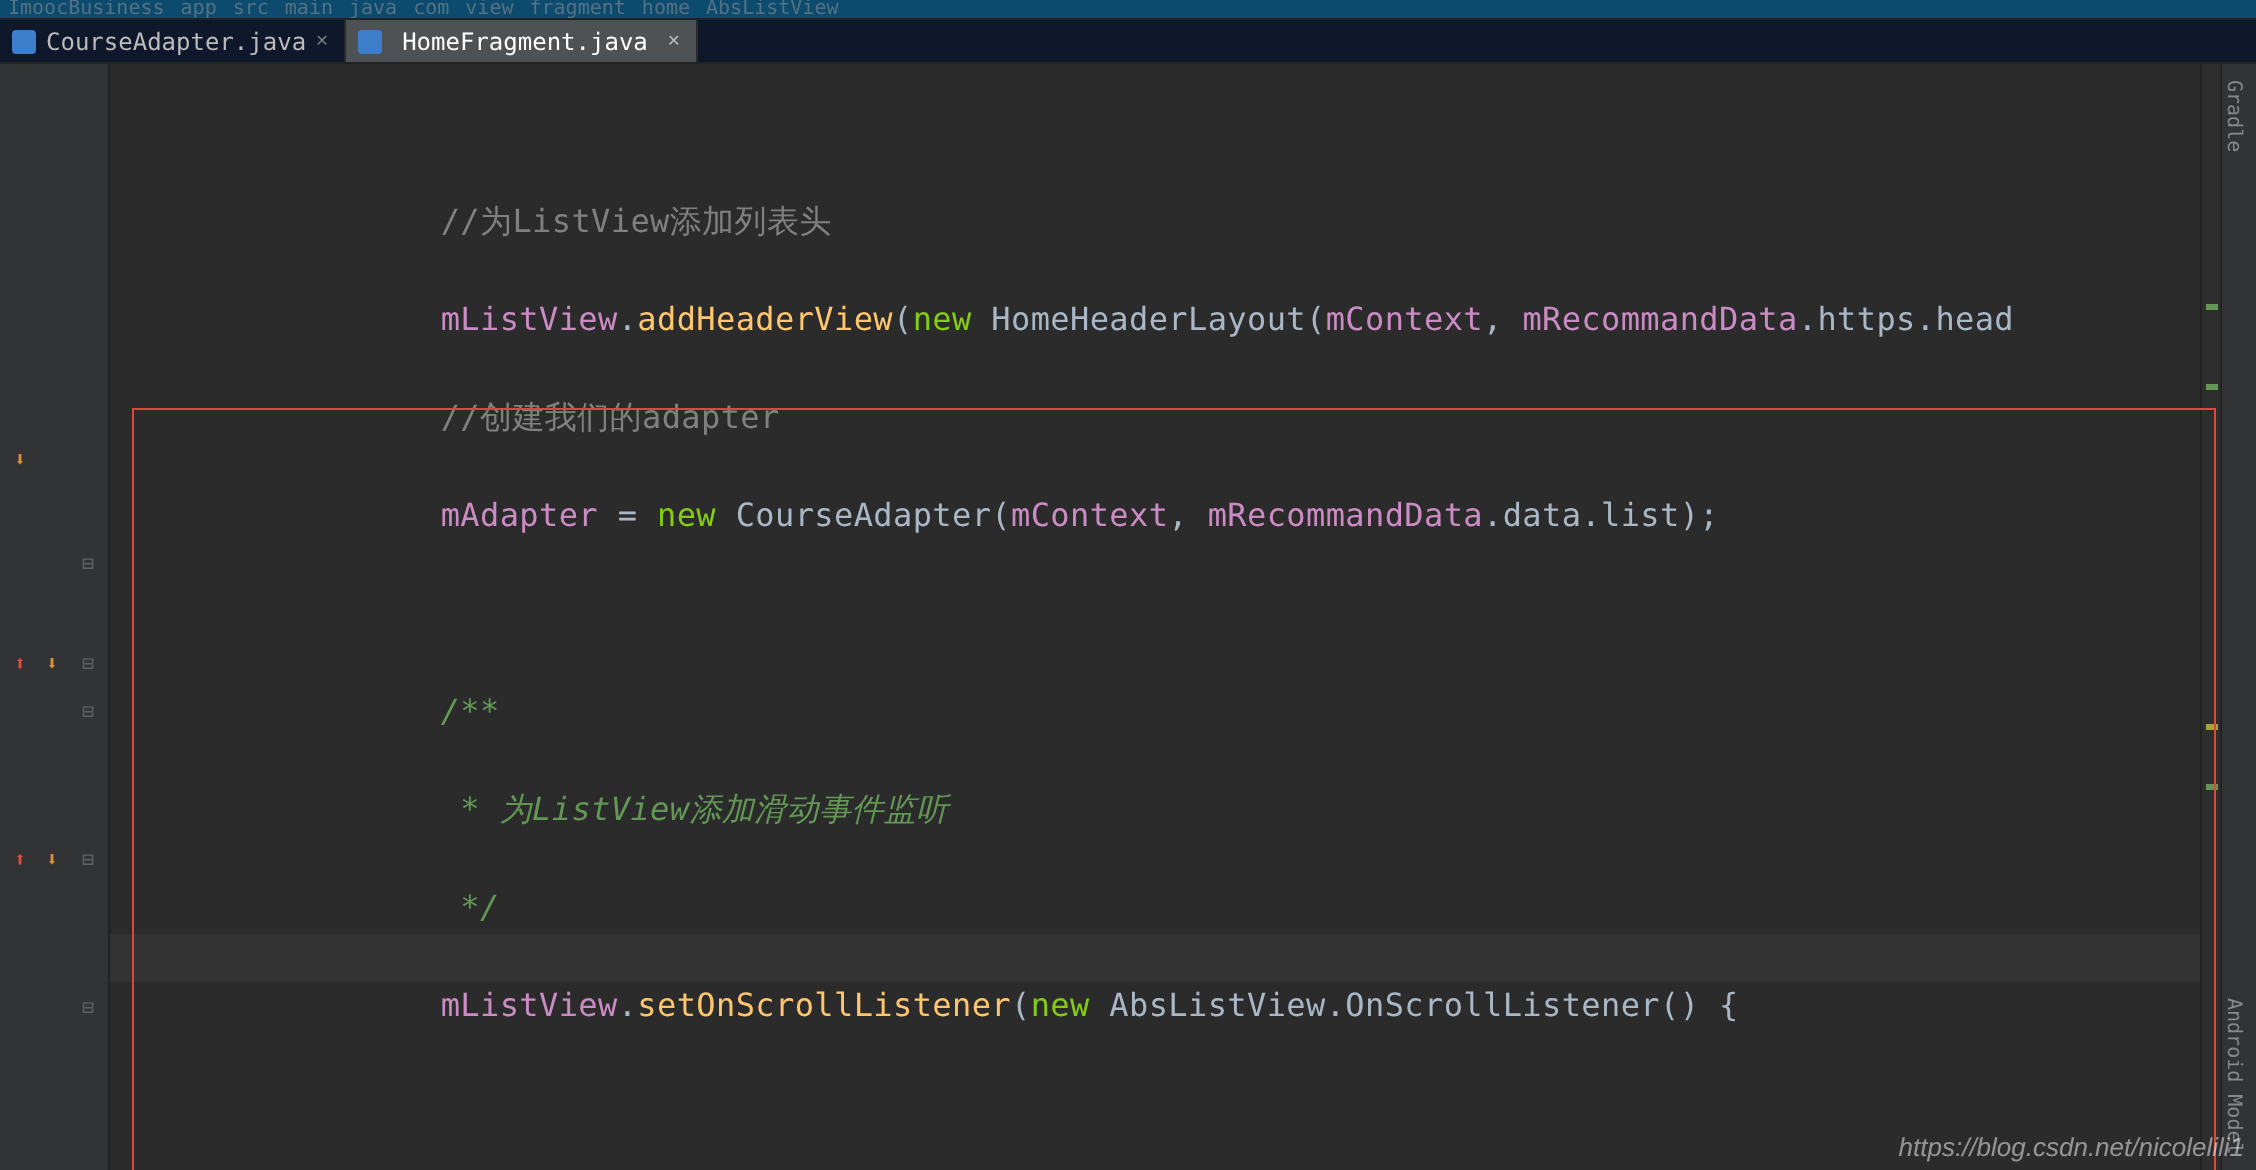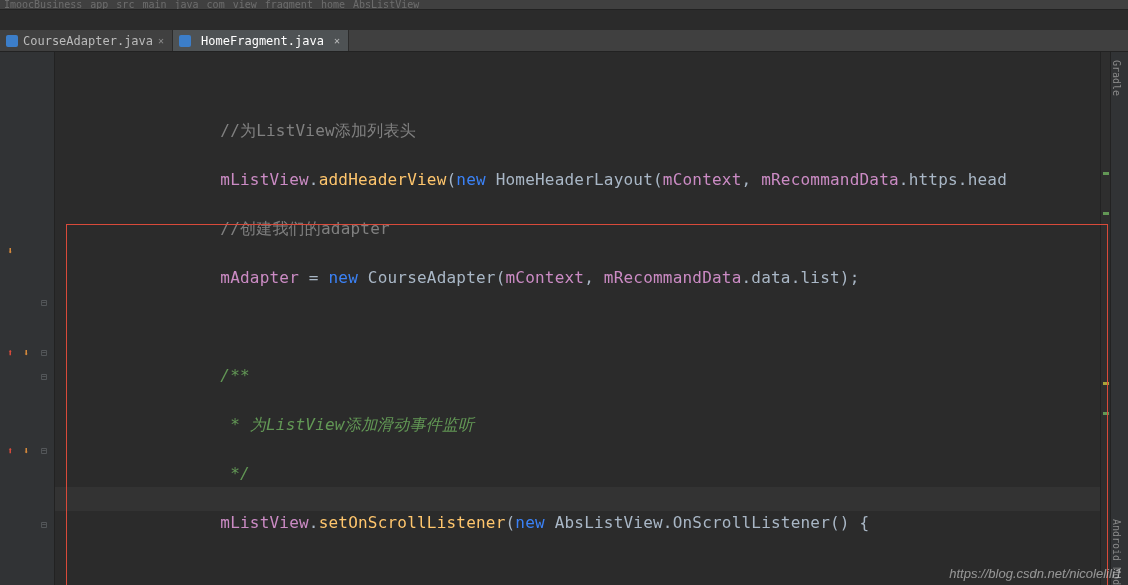--- a/index.html
+++ b/index.html
@@ -15,7 +15,7 @@
   }
   .top-toolbar {
     height: 10px;
-    background: #404040;
+    background: #0c4a6e;
     display: flex;
     align-items: center;
     padding: 0 4px;

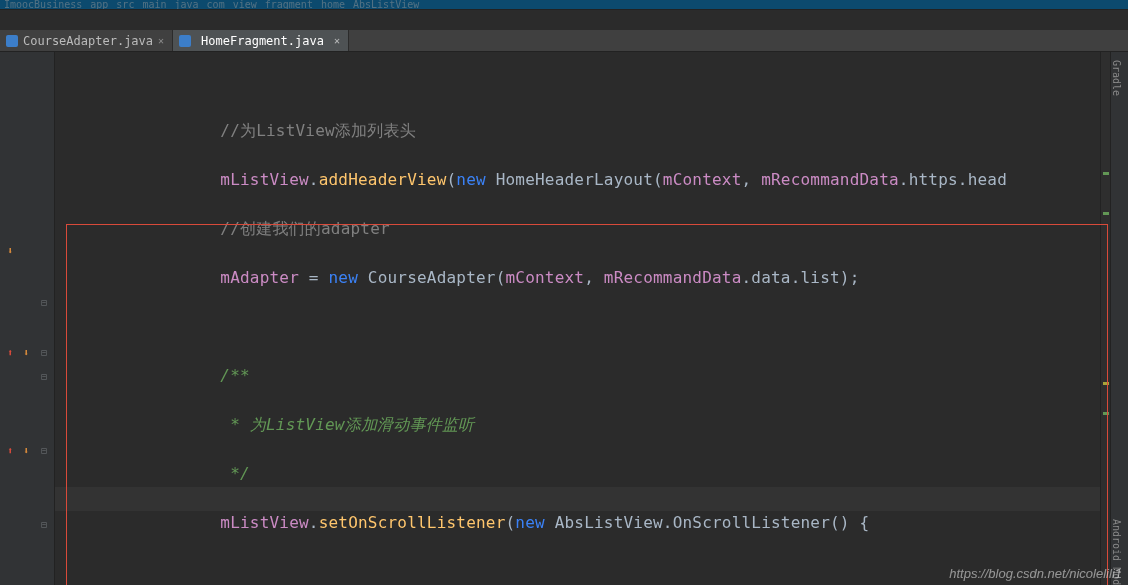--- a/index.html
+++ b/index.html
@@ -27,13 +27,12 @@
   .crumb { margin-right: 8px; opacity: 0.5; white-space: nowrap; }
   .tab-bar {
     height: 22px;
-    background: #404040;
+    background: #0f172a;
     display: flex;
     align-items: stretch;
     font-size: 12px;
     color: #bbb;
     border-bottom: 1px solid #222;
-    margin-top: 20px;
   }
   .tab {
     display: flex;

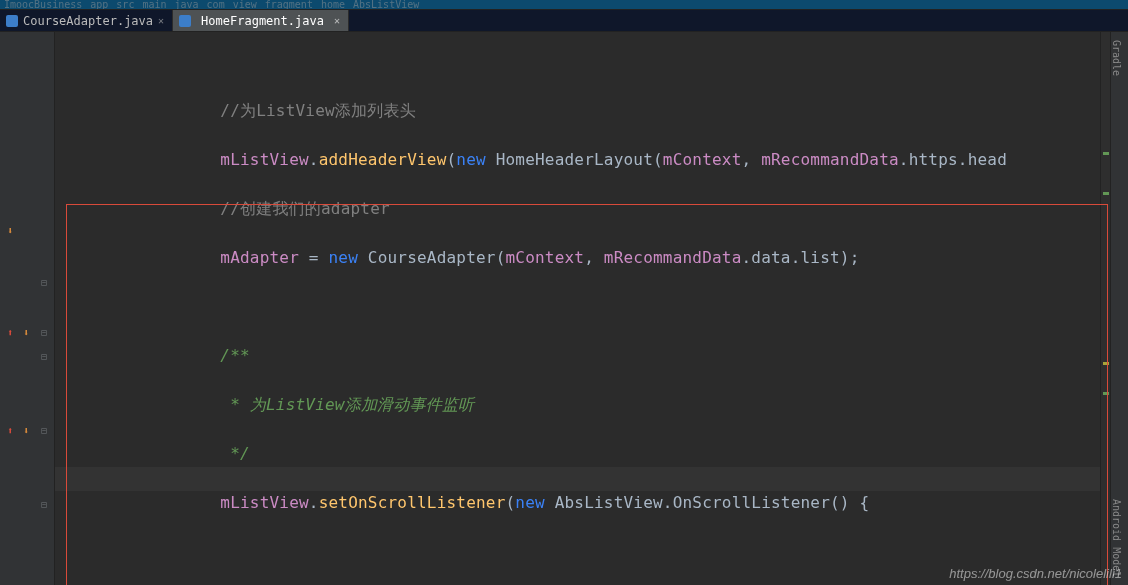--- a/index.html
+++ b/index.html
@@ -90,7 +90,7 @@
     overflow: hidden;
   }
   .code-line { height: 24.5px; padding-left: 8px; }
-  .kw { color: #3b82f6; margin-top: 21px; }
+  .kw { color: #84cc16; margin-top: 21px; }
   .str, .comment { color: #808080; }
   .doc { color: #629755; font-style: italic; }
   .field { color: #cb8bc4; }

